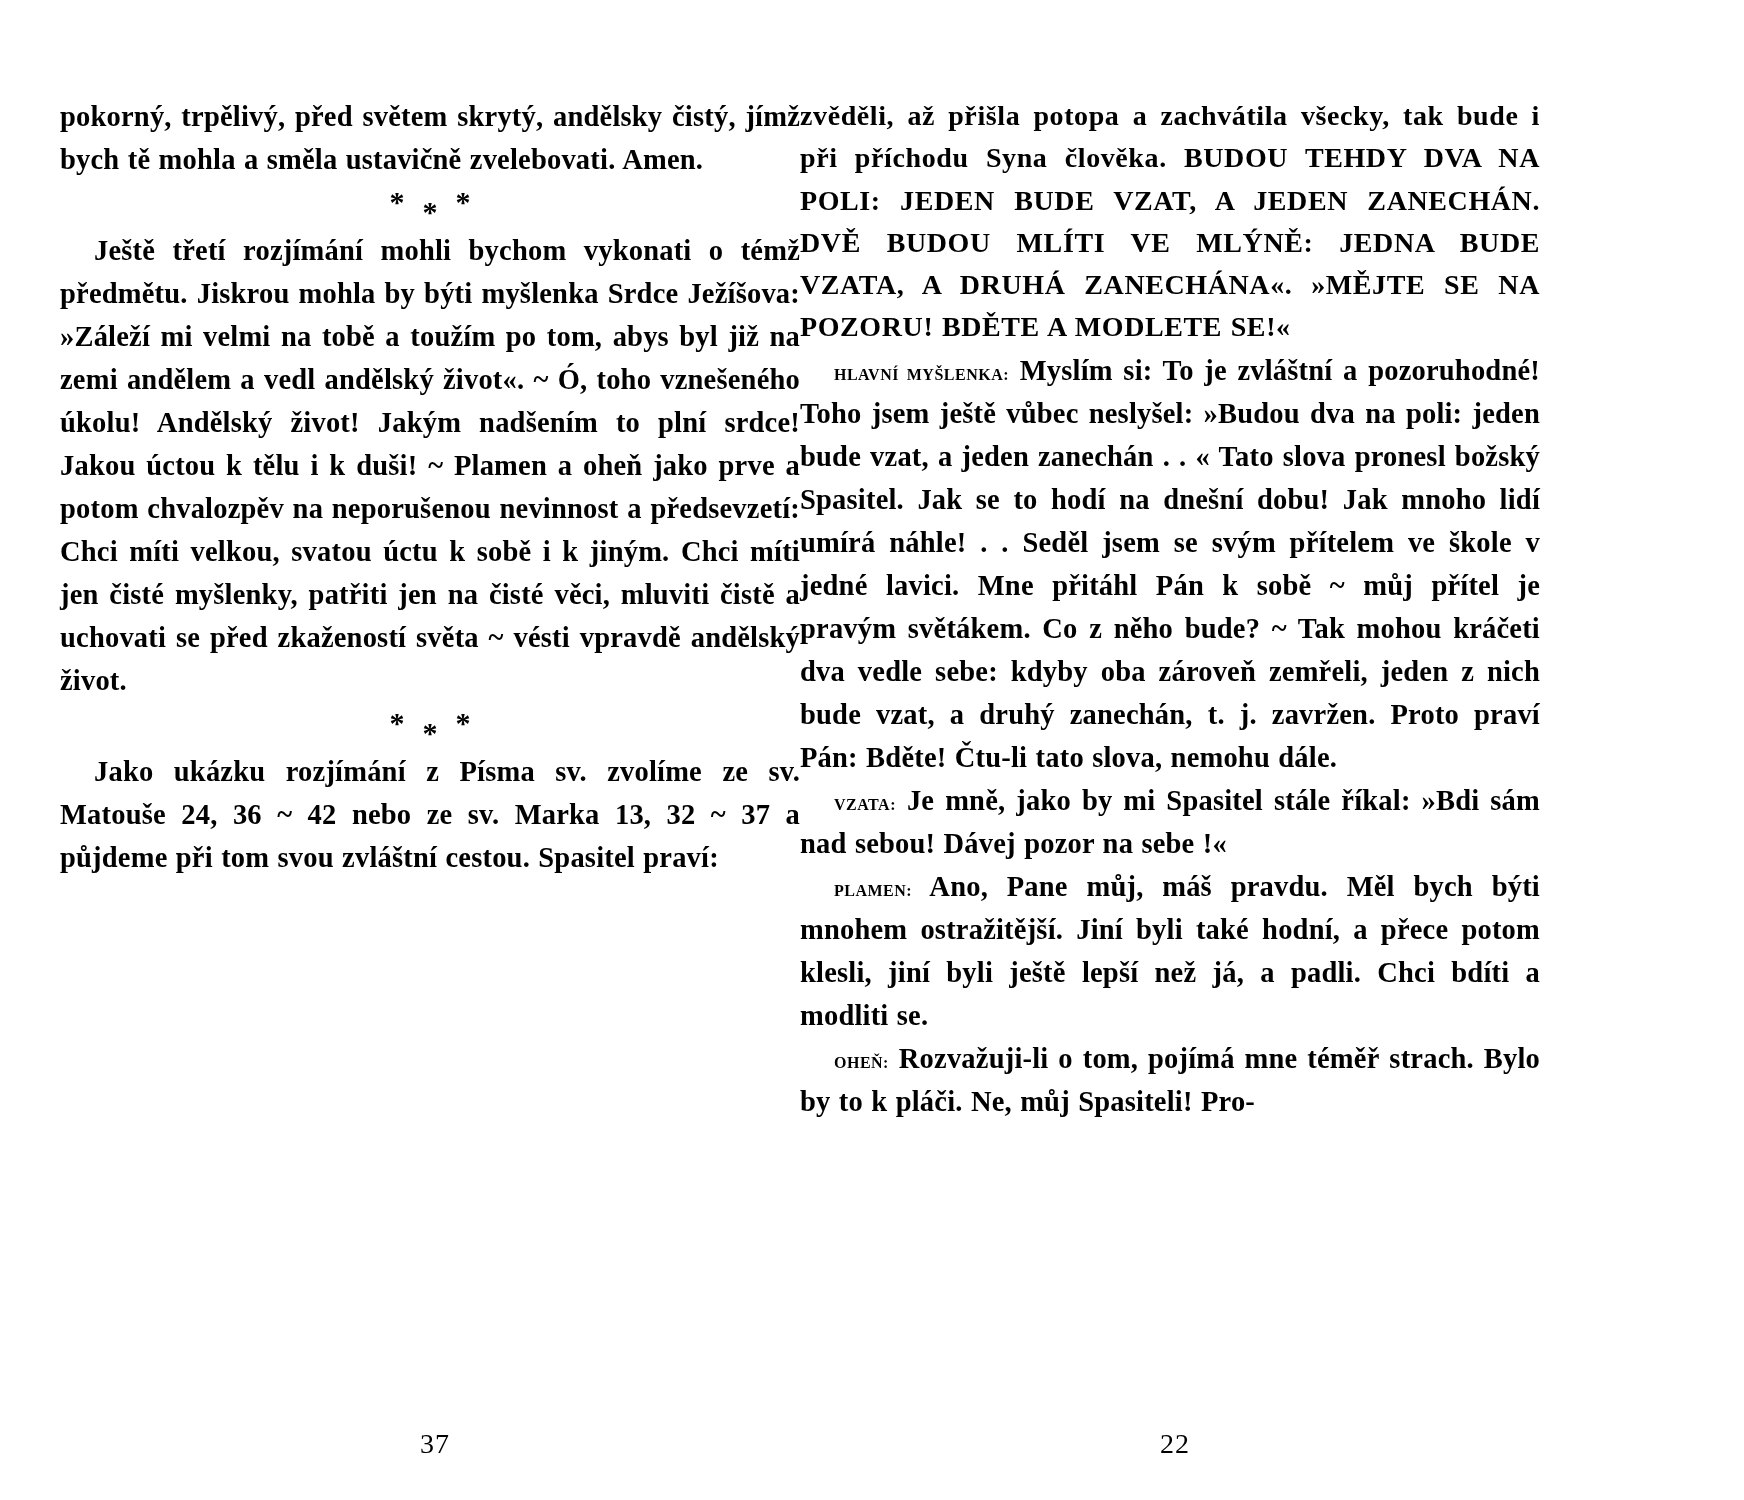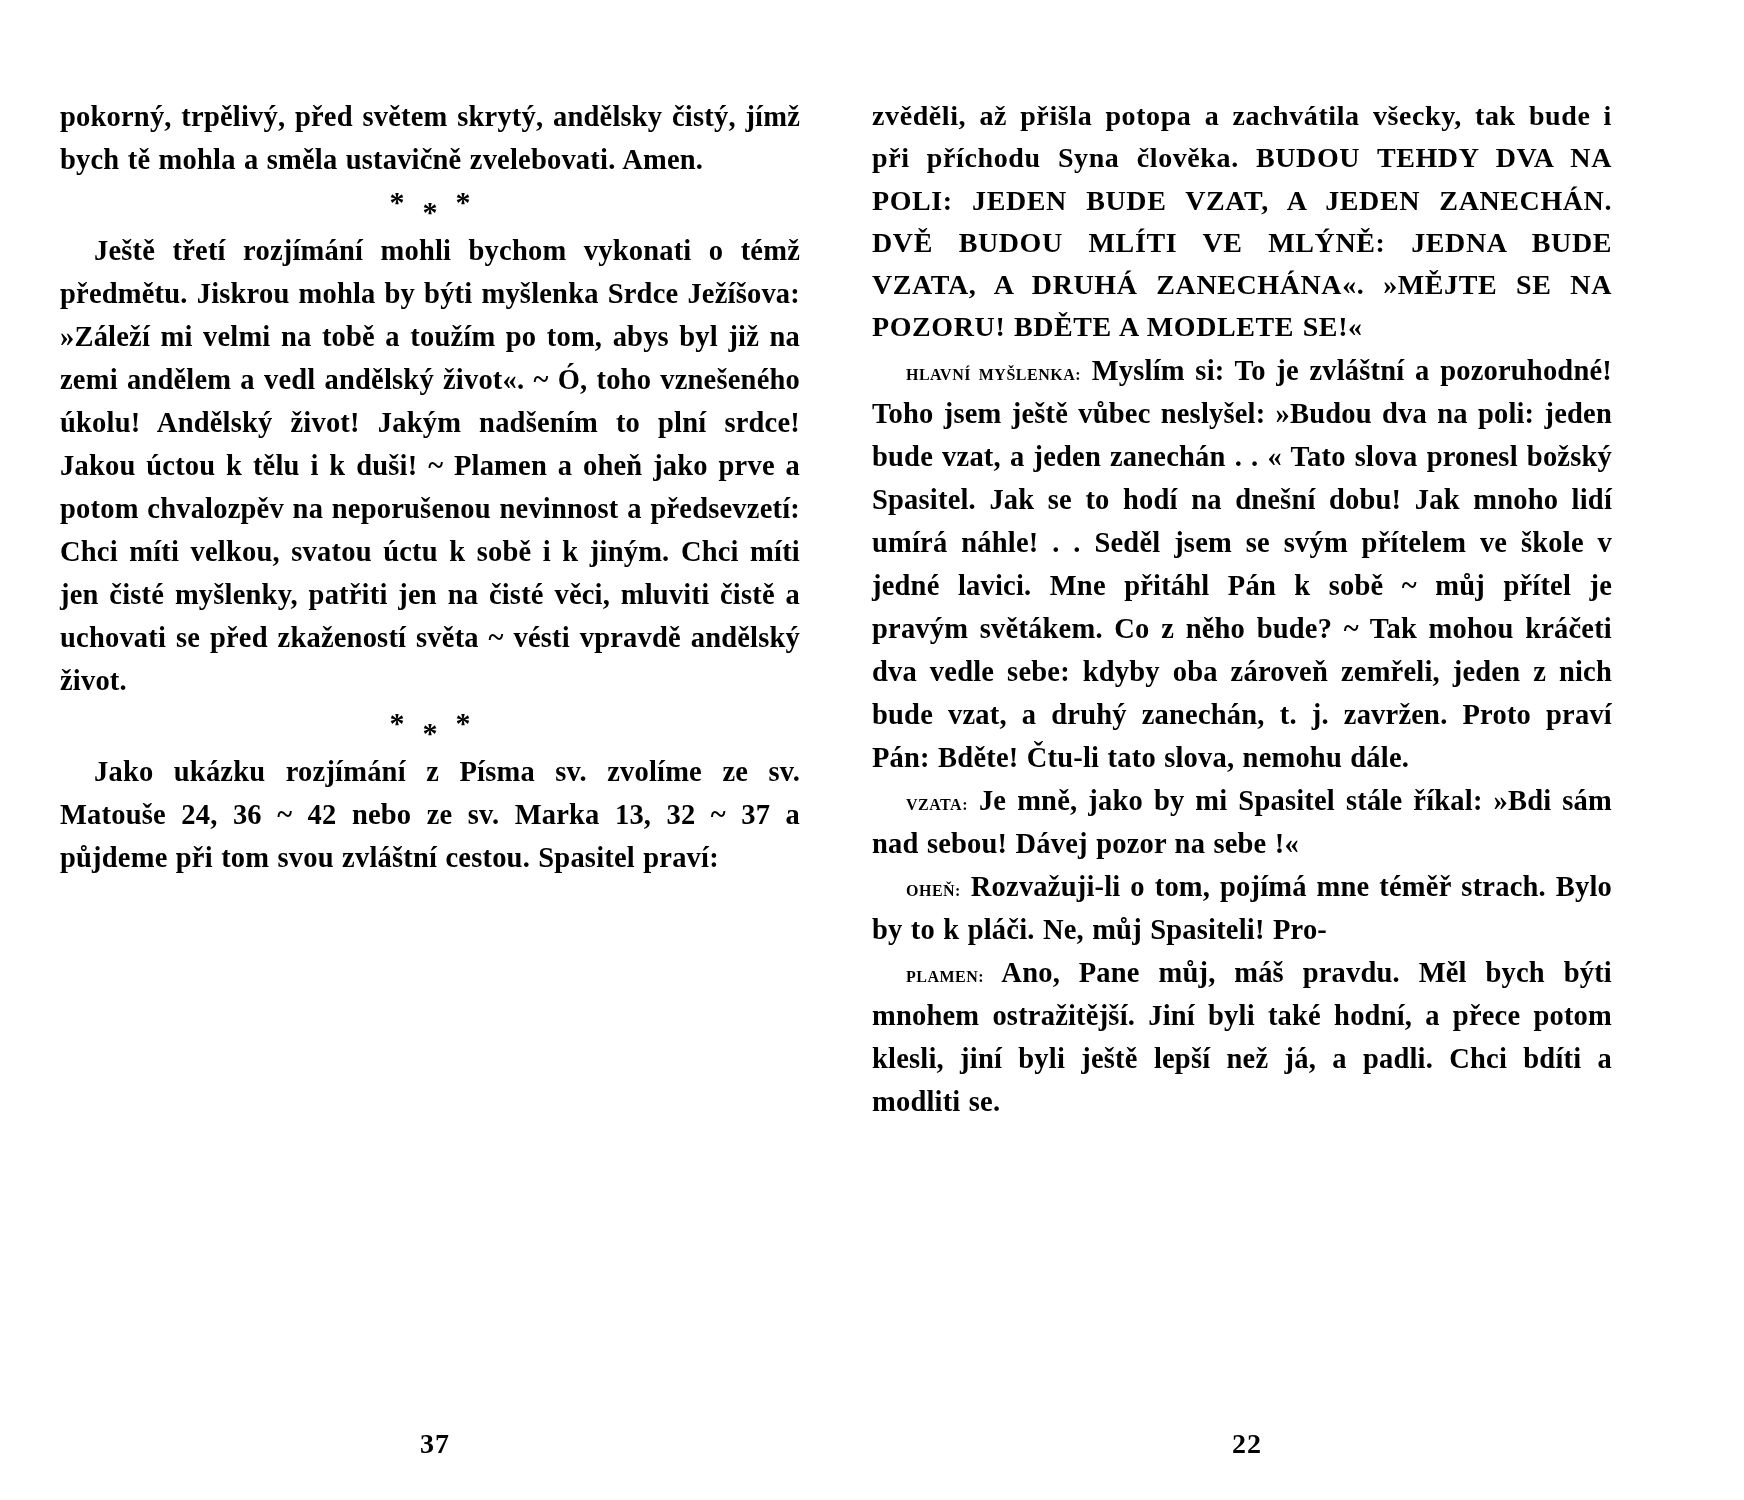--- a/index.html
+++ b/index.html
@@ -21,7 +21,6 @@
     height: 1500px;
     box-sizing: border-box;
     padding: 95px 60px 0 60px;
-    gap: 72px;
   }
   .page-column {
     width: 740px;

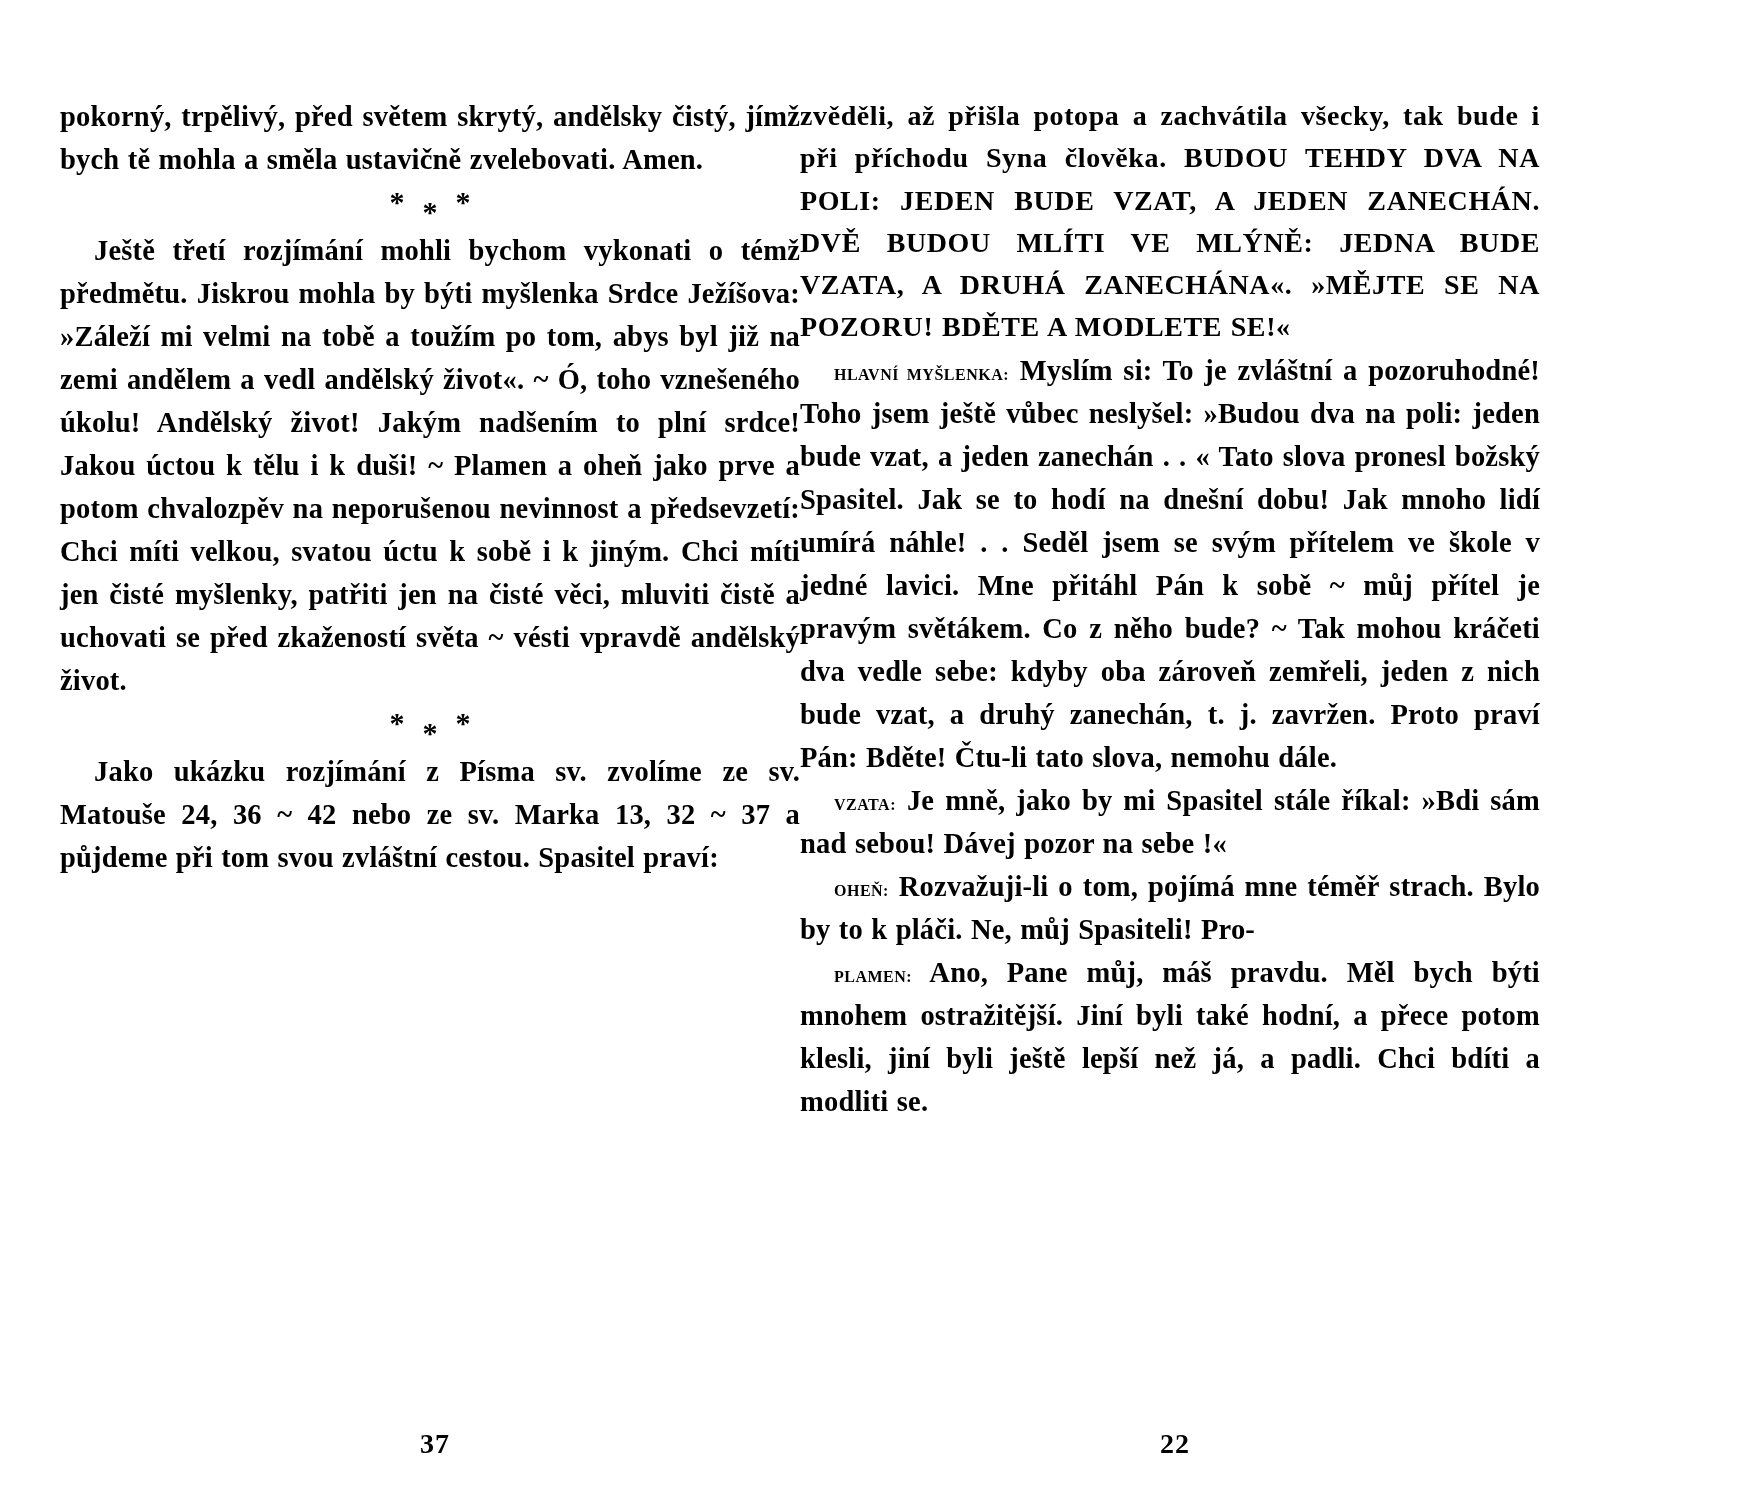--- a/index.html
+++ b/index.html
@@ -111,9 +111,9 @@
 
       <p class="indent"><span class="smallcaps-lead">VZATA:</span><span> Je mně, jako by mi Spasitel stále říkal: »Bdi sám nad sebou! Dávej pozor na sebe !«</span></p>
 
+      <p class="indent"><span class="smallcaps-lead">PLAMEN:</span><span> Ano, Pane můj, máš pravdu. Měl bych býti mnohem ostražitější. Jiní byli také hodní, a přece potom klesli, jiní byli ještě lepší než já, a padli. Chci bdíti a modliti se.</span></p>
+
       <p class="indent"><span class="smallcaps-lead">OHEŇ:</span><span> Rozvažuji-li o tom, pojímá mne téměř strach. Bylo by to k pláči. Ne, můj Spasiteli! Pro-</span></p>
-
-      <p class="indent"><span class="smallcaps-lead">PLAMEN:</span><span> Ano, Pane můj, máš pravdu. Měl bych býti mnohem ostražitější. Jiní byli také hodní, a přece potom klesli, jiní byli ještě lepší než já, a padli. Chci bdíti a modliti se.</span></p>
 
     </div>
     <div class="folio">22</div>

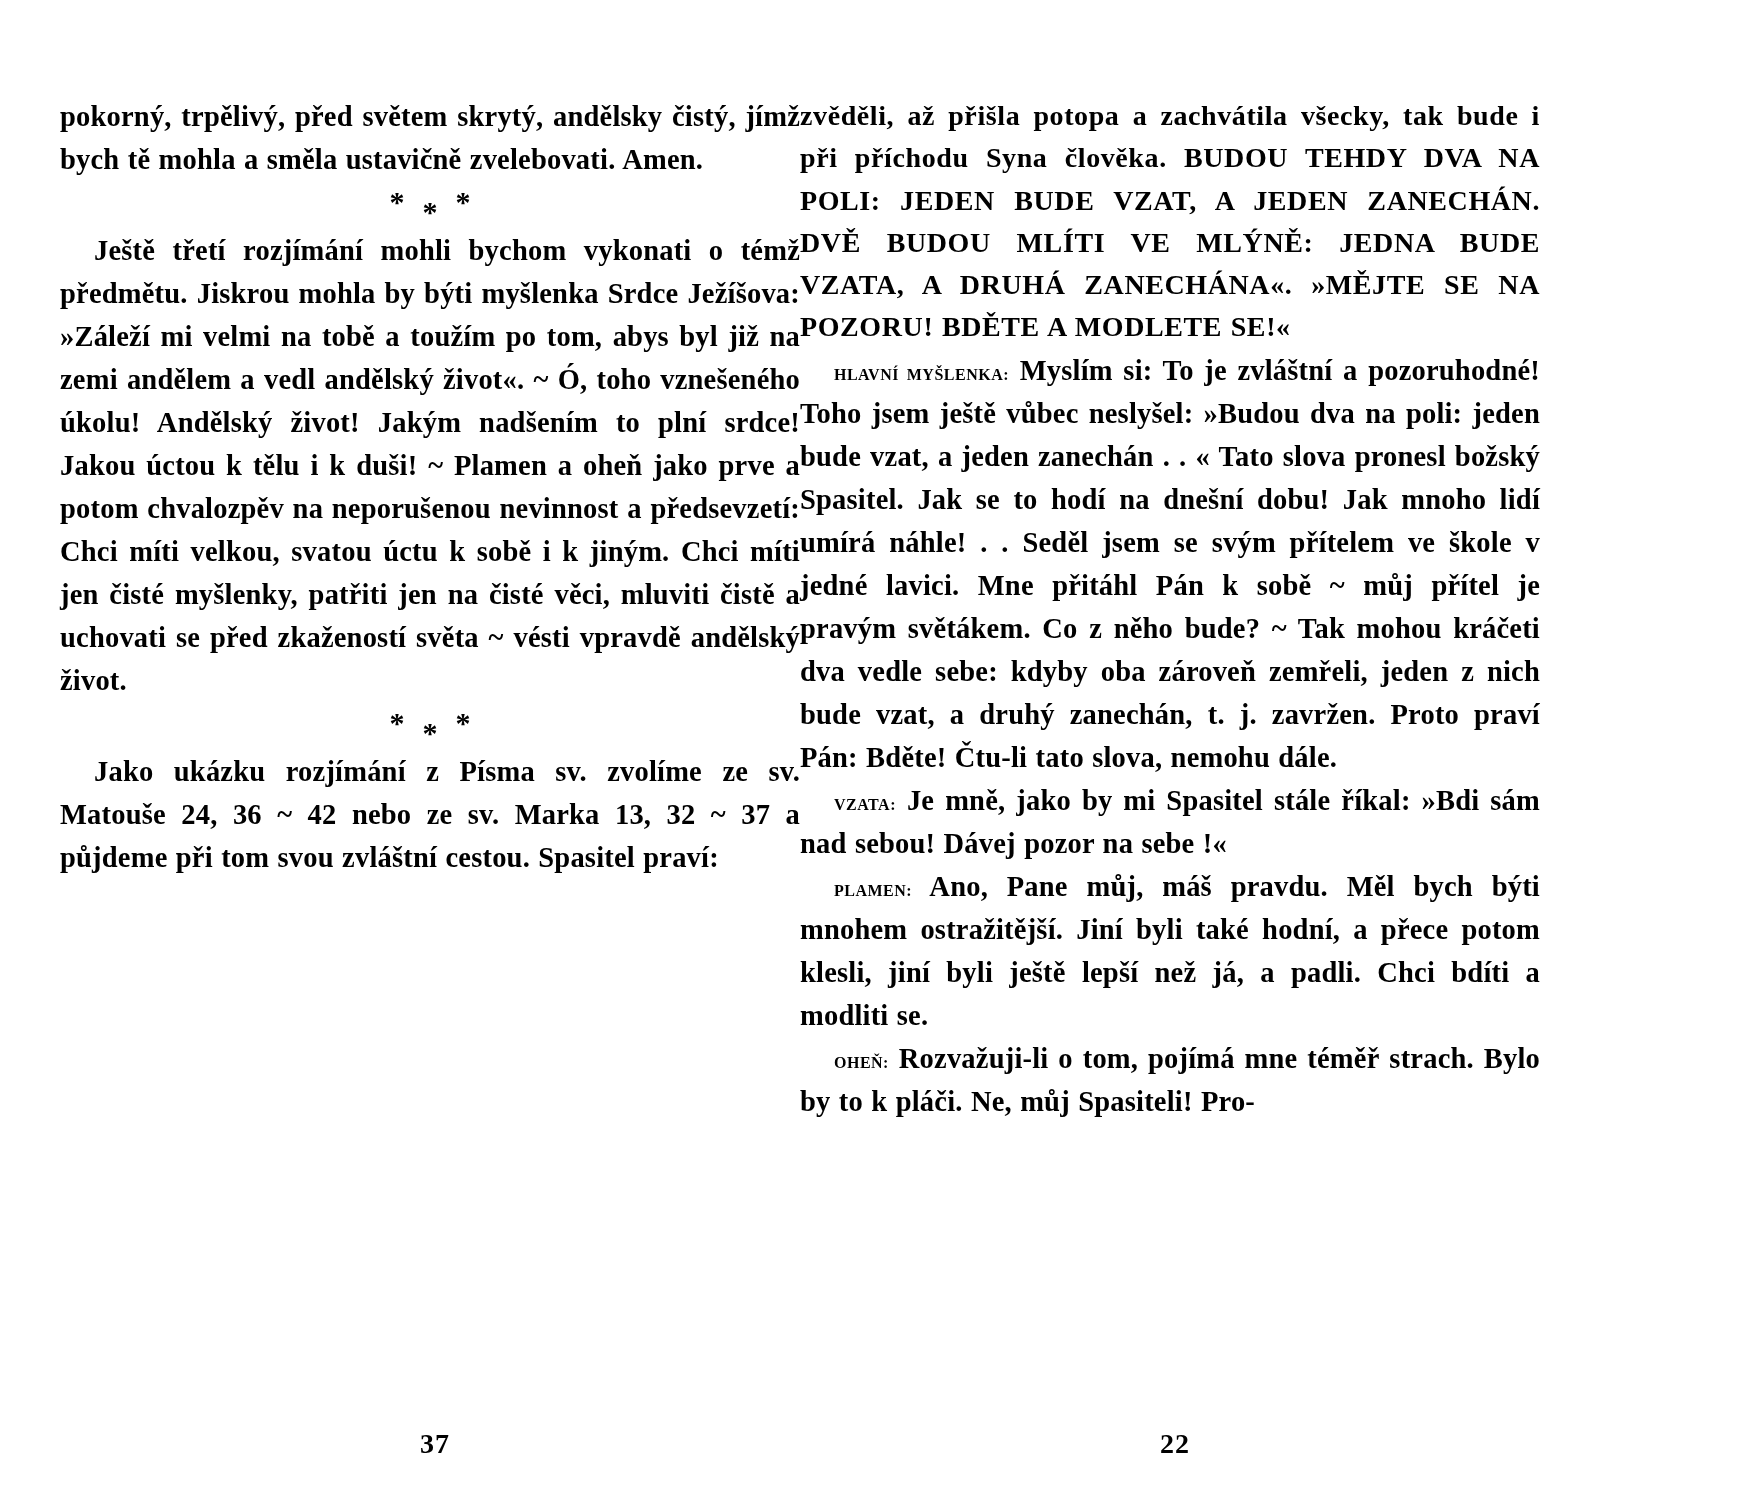--- a/index.html
+++ b/index.html
@@ -68,7 +68,7 @@
   .folio {
     text-align: center;
     font-size: 28px;
-    font-weight: bold;
+    font-weight: normal;
     padding-bottom: 40px;
     letter-spacing: 1px;
   }

